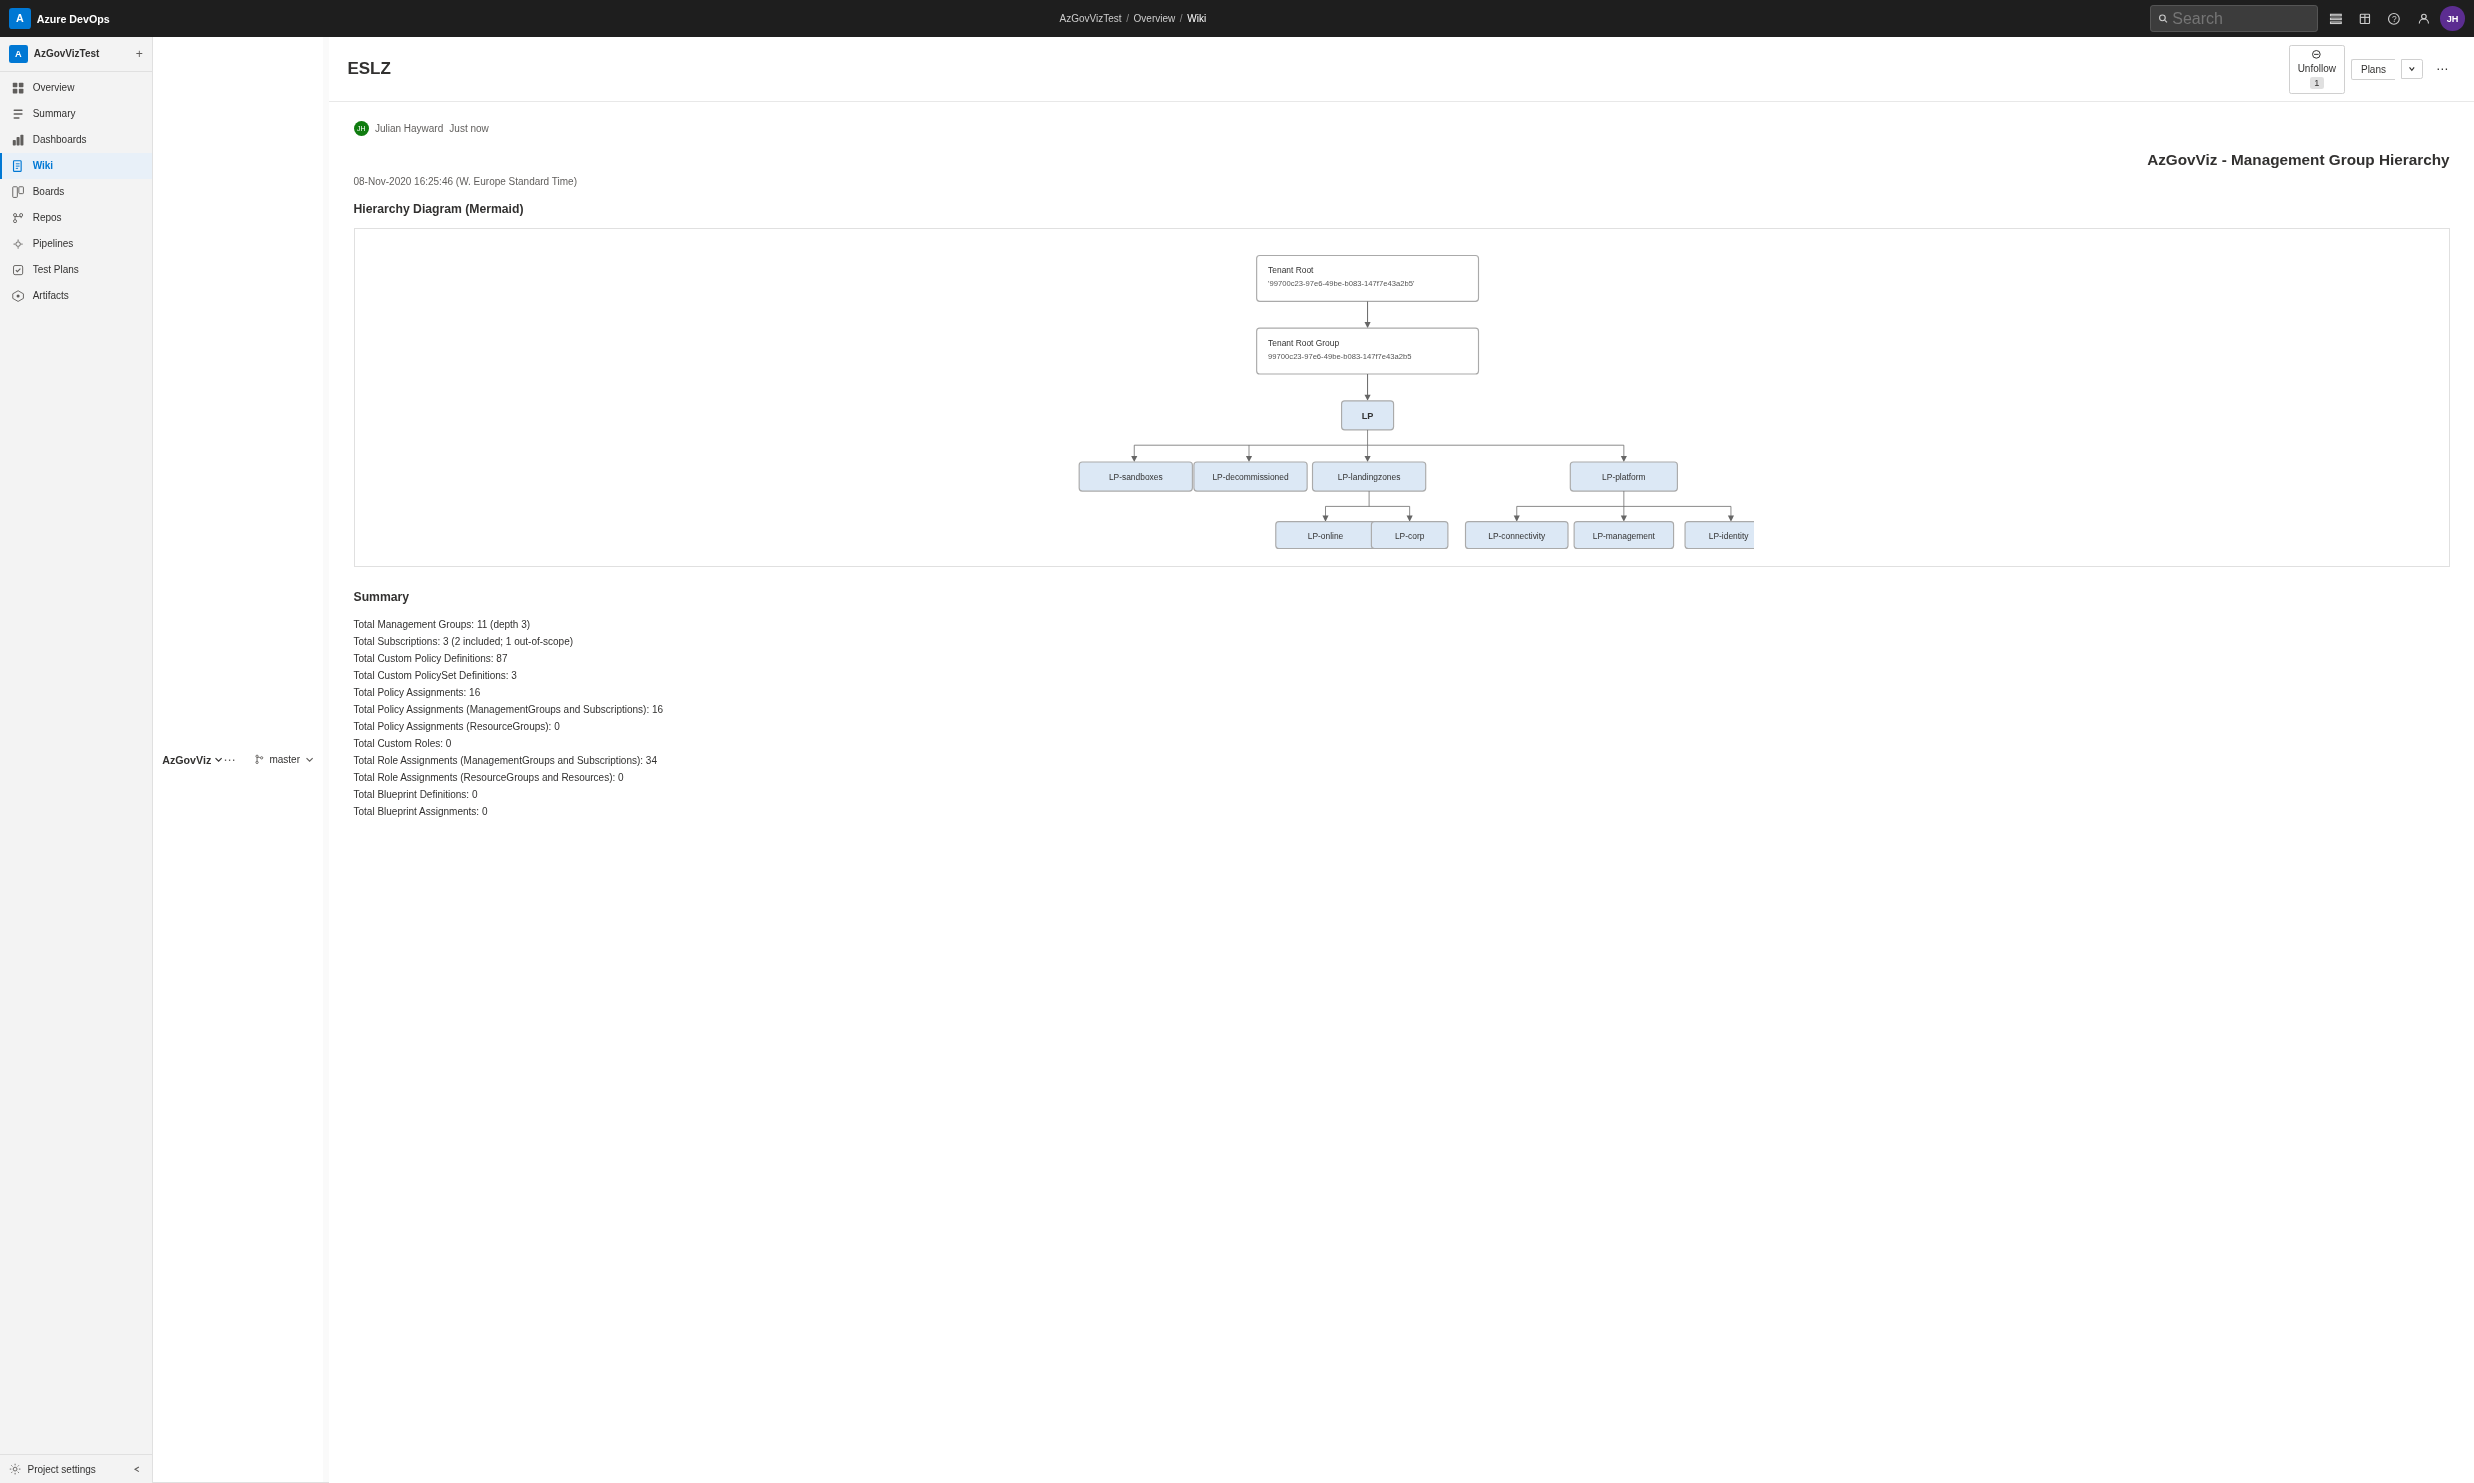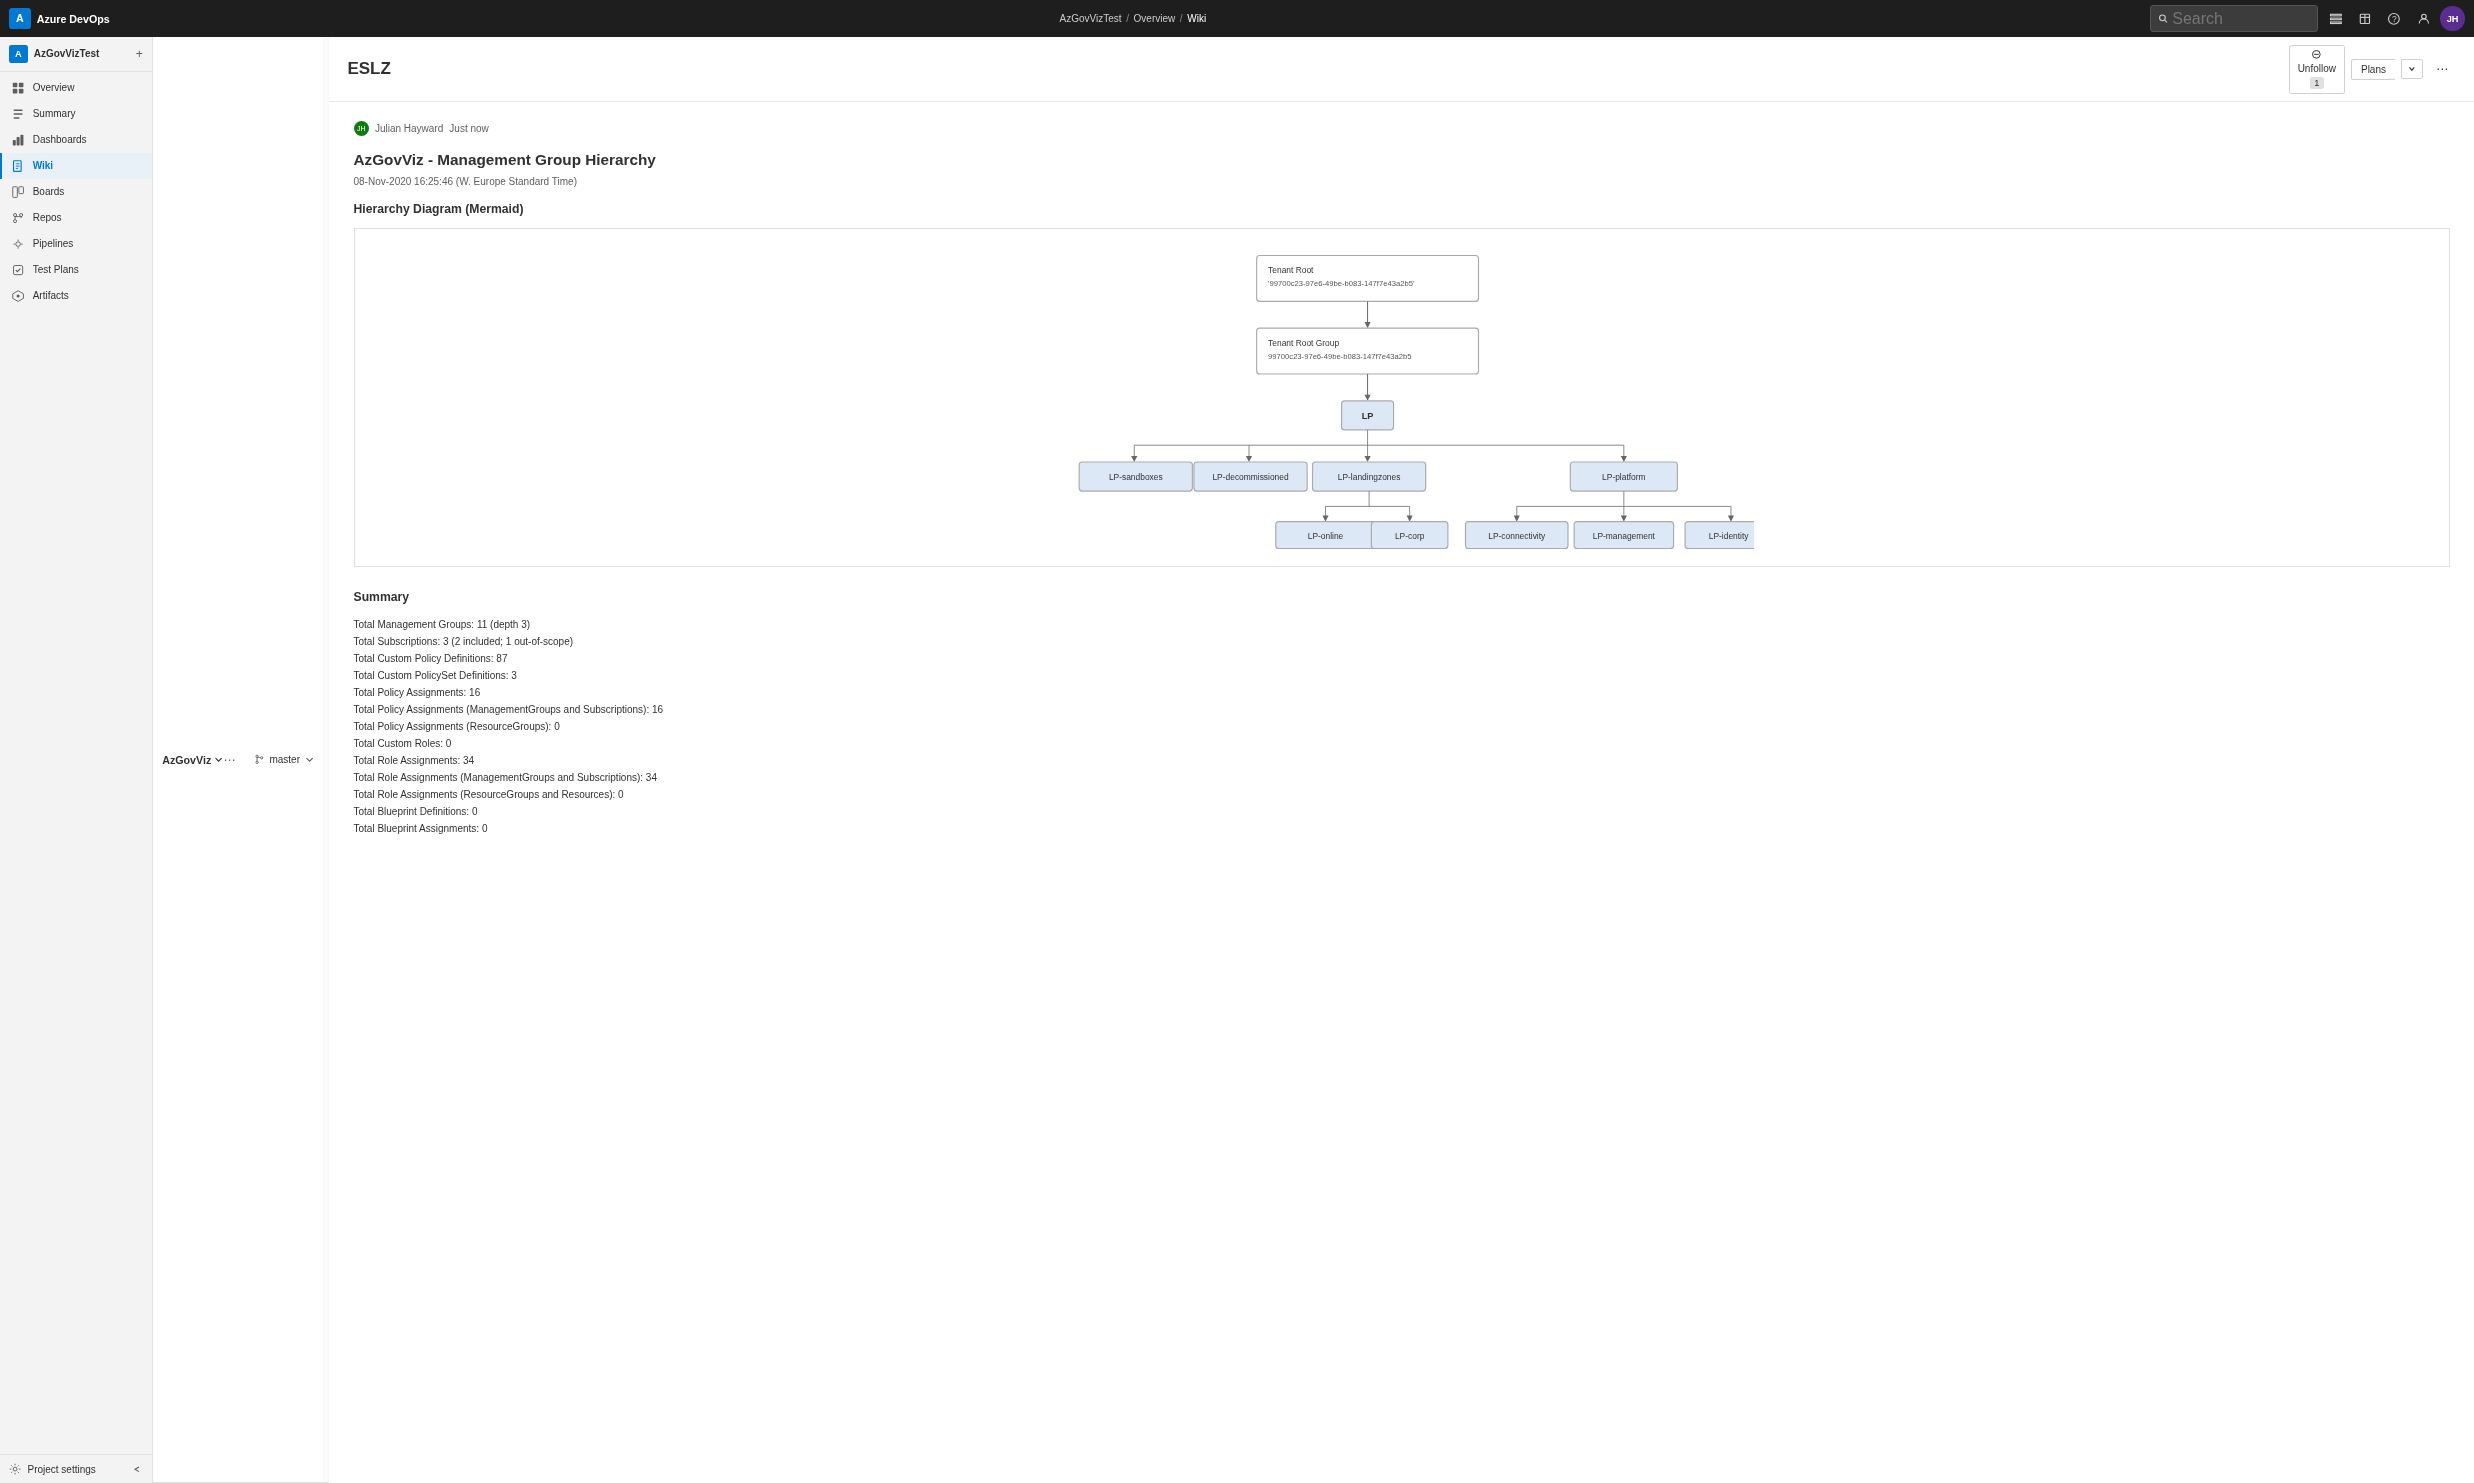--- a/index.html
+++ b/index.html
@@ -66,7 +66,7 @@
     .wiki-body { padding: 18.4px 24.5px; }
     .wiki-author { display: flex; align-items: center; gap: 6.1px; margin-bottom: 15.3px; color: #605e5c; font-size: 10px; }
     .author-avatar { width: 15.3px; height: 15.3px; background: #107c10; border-radius: 50%; display: flex; align-items: center; justify-content: center; color: white; font-size: 6.9px; }
-    .wiki-h1 { font-size: 15.3px; font-weight: 600; color: #323130; margin-bottom: 6.1px; }
+    .wiki-h1 { font-size: 15.3px; font-weight: 600; color: #323130; margin-bottom: 6.1px; text-align: right; }
     .wiki-date { color: #605e5c; font-size: 10px; margin-bottom: 15.3px; }
     .wiki-h2 { font-size: 12.2px; font-weight: 600; color: #323130; margin-bottom: 12.2px; }
 

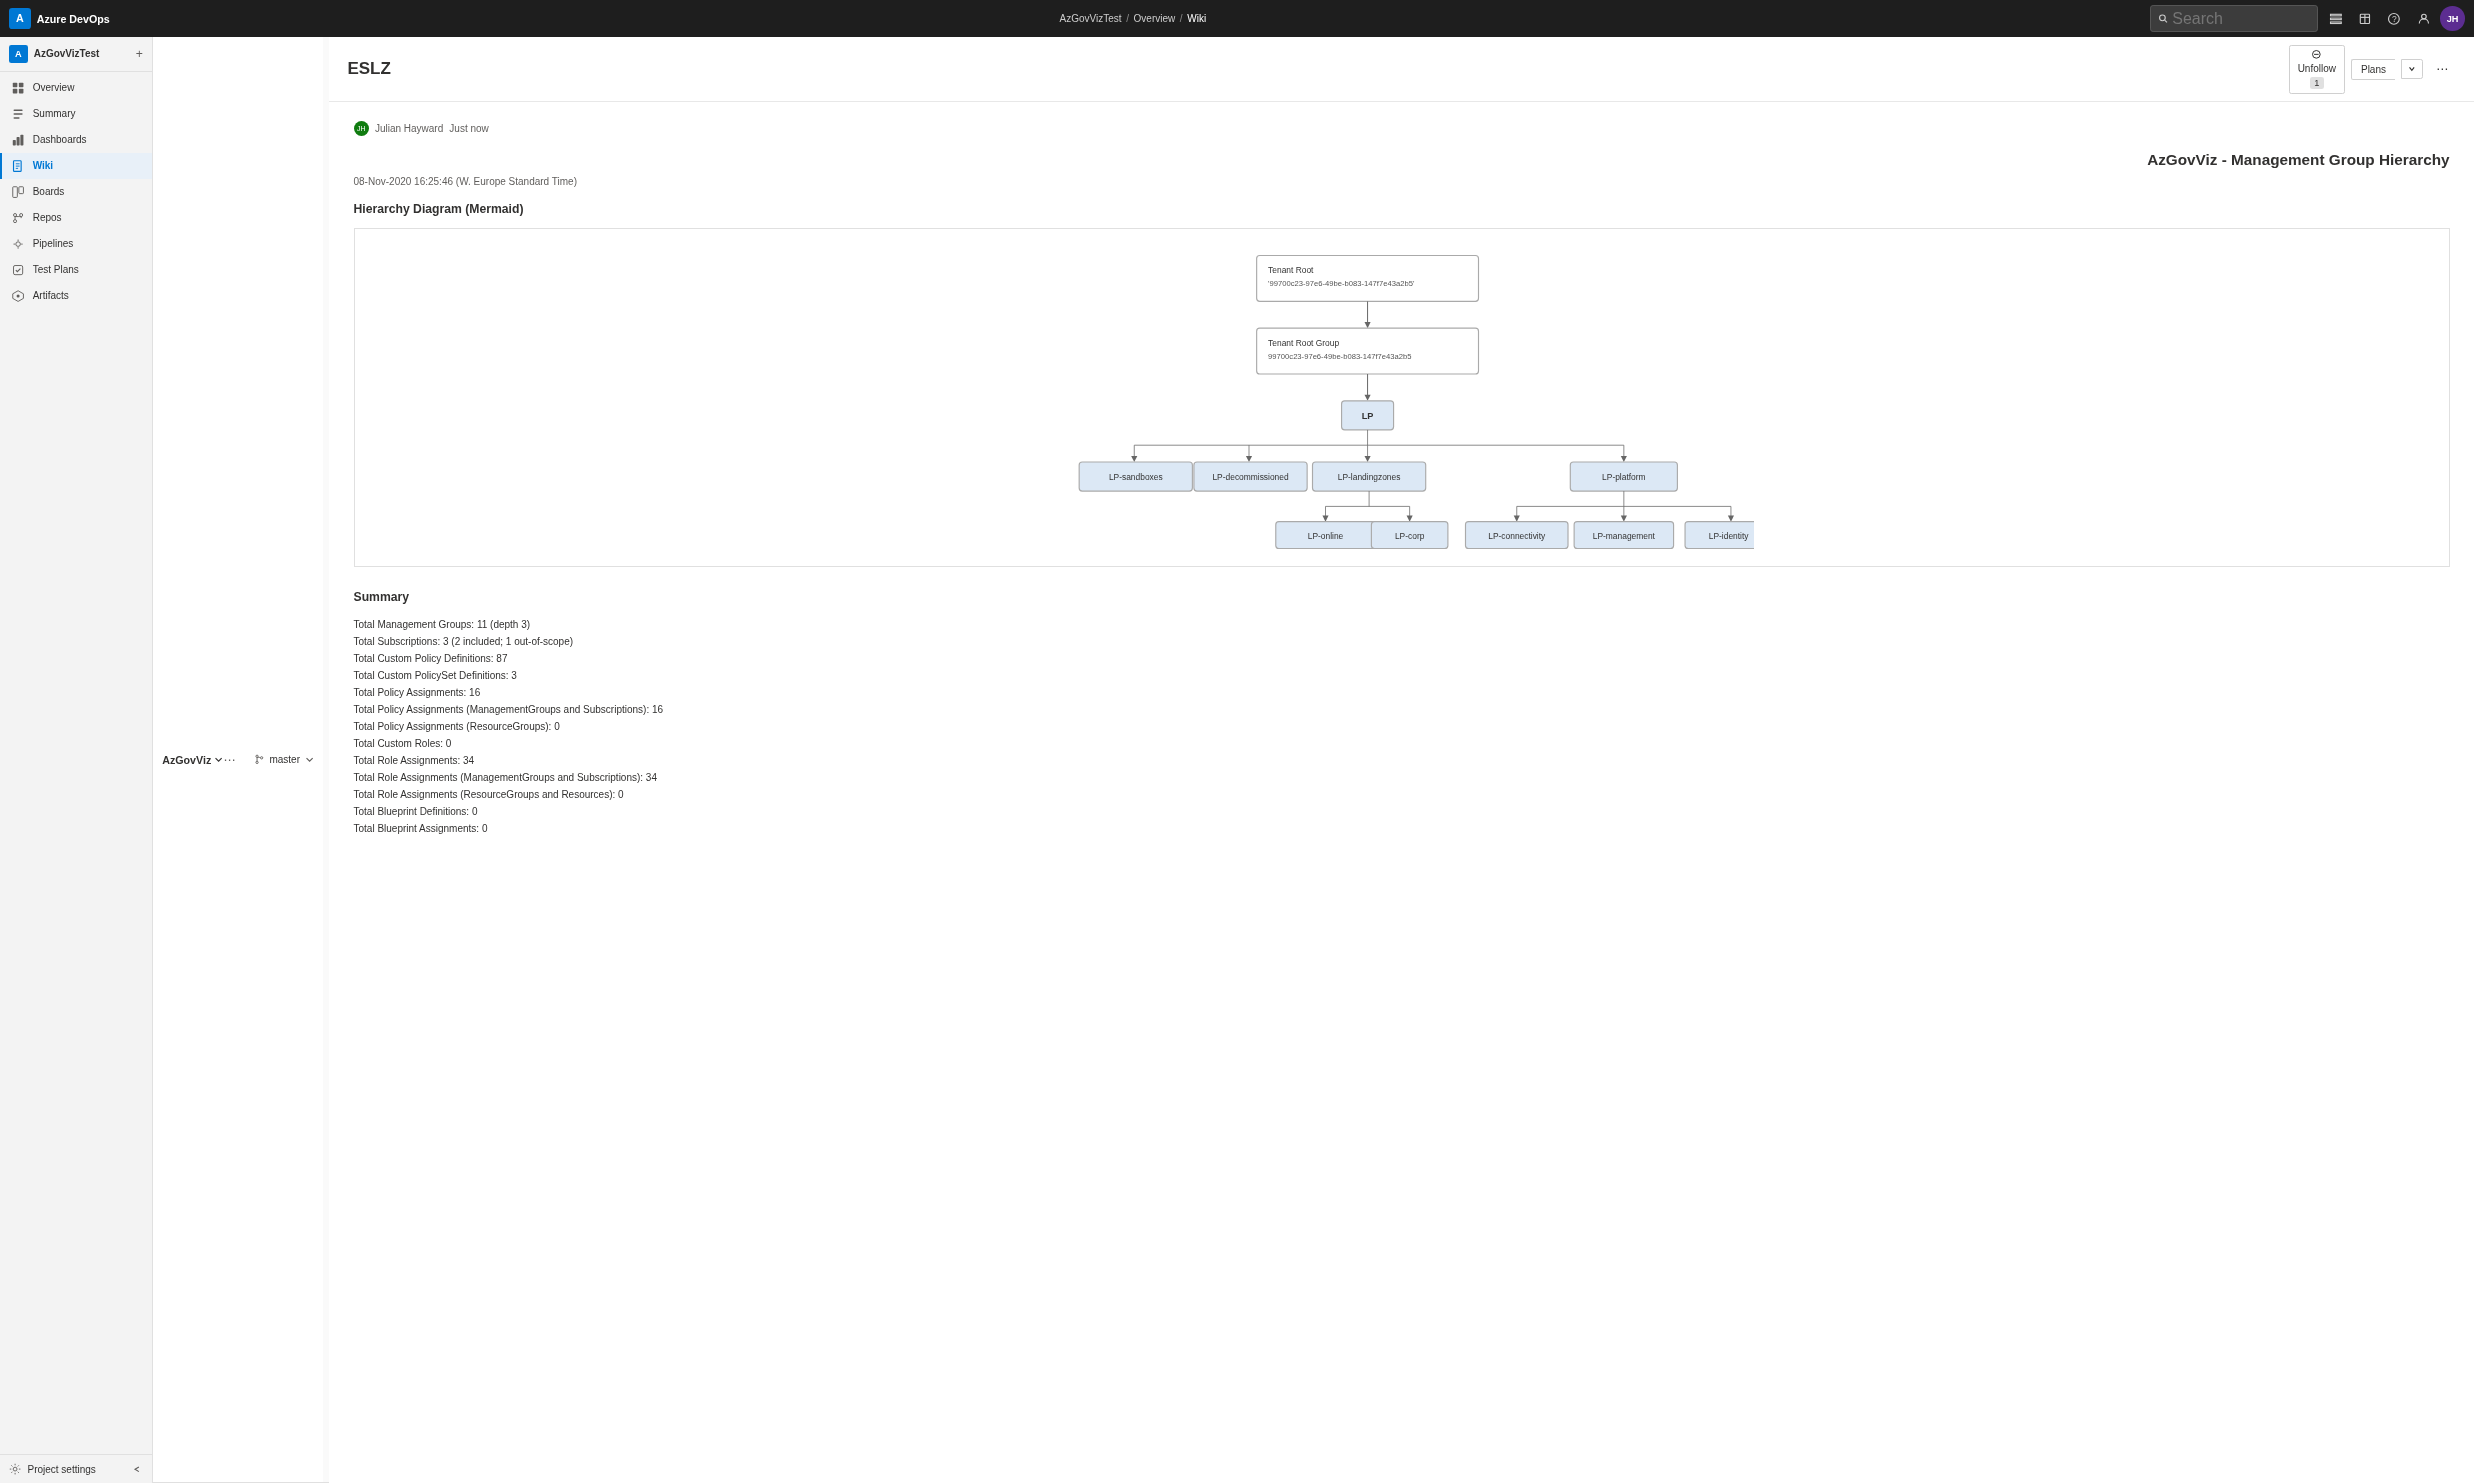--- a/index.html
+++ b/index.html
@@ -425,7 +425,6 @@
           <p class="summary-line">Total Policy Assignments (ManagementGroups and Subscriptions): 16</p>
           <p class="summary-line">Total Policy Assignments (ResourceGroups): 0</p>
           <p class="summary-line">Total Custom Roles: 0</p>
-          <p class="summary-line">Total Role Assignments: 34</p>
           <p class="summary-line">Total Role Assignments (ManagementGroups and Subscriptions): 34</p>
           <p class="summary-line">Total Role Assignments (ResourceGroups and Resources): 0</p>
           <p class="summary-line">Total Blueprint Definitions: 0</p>

